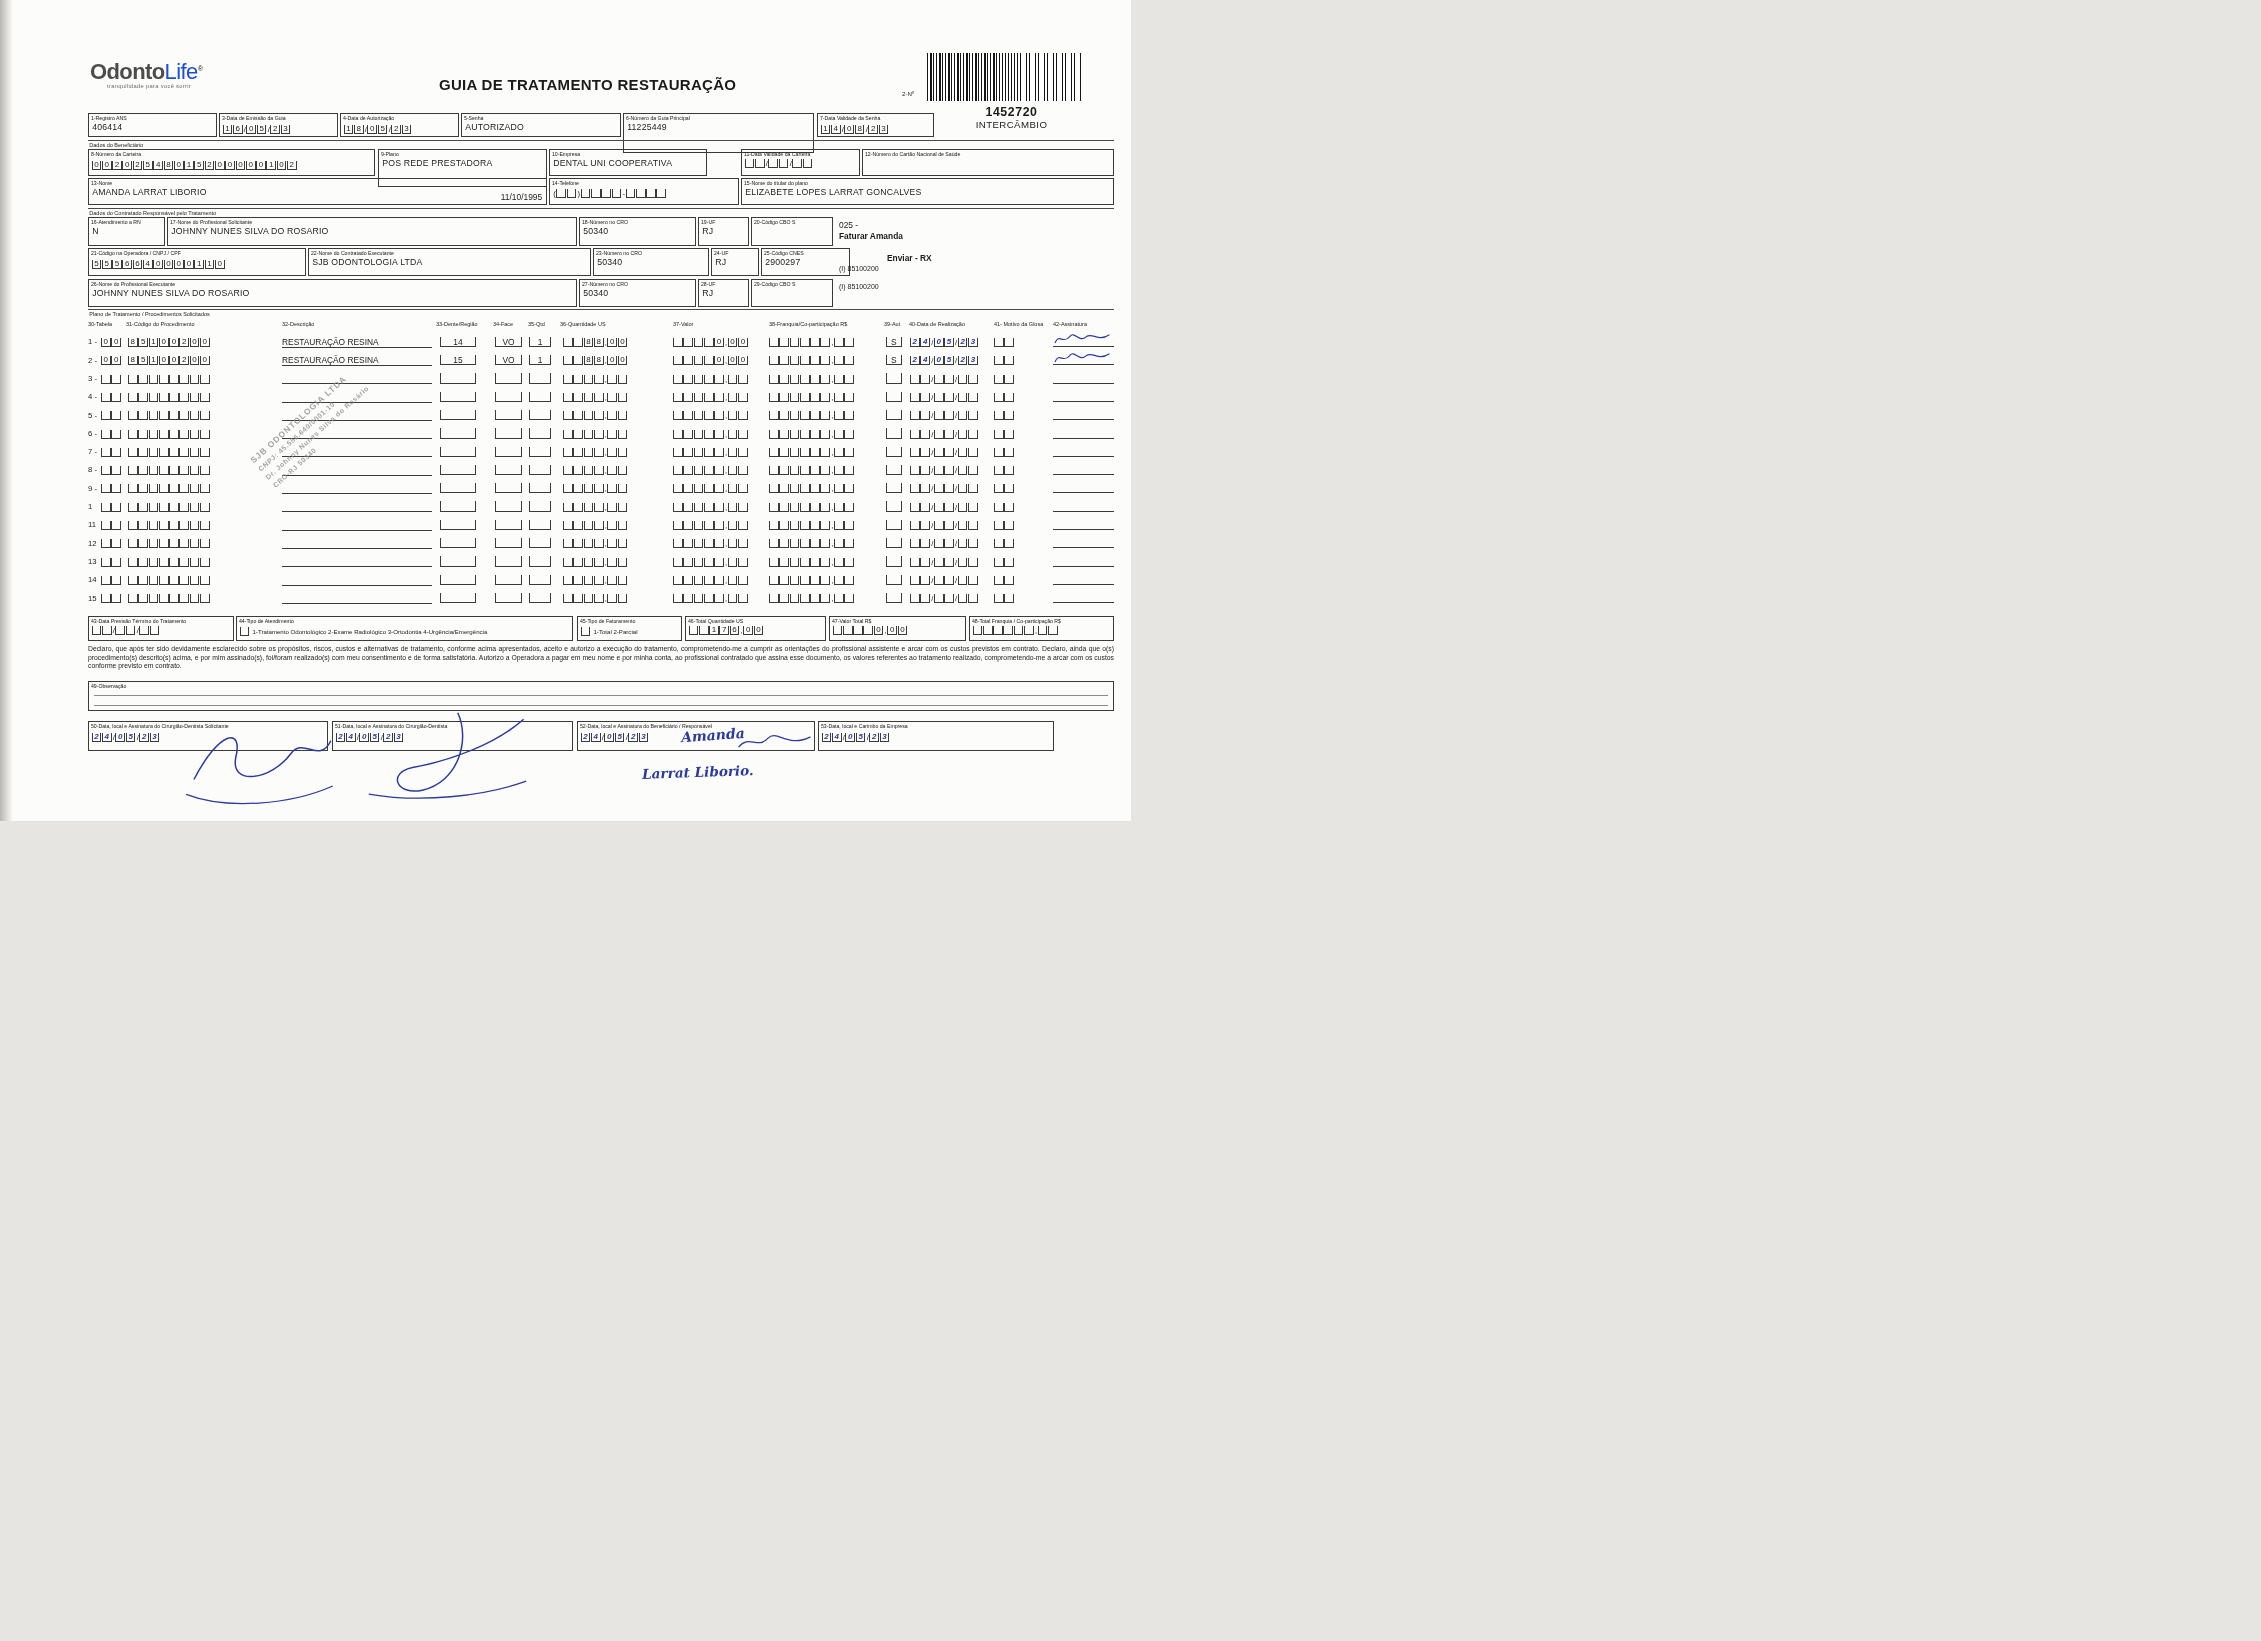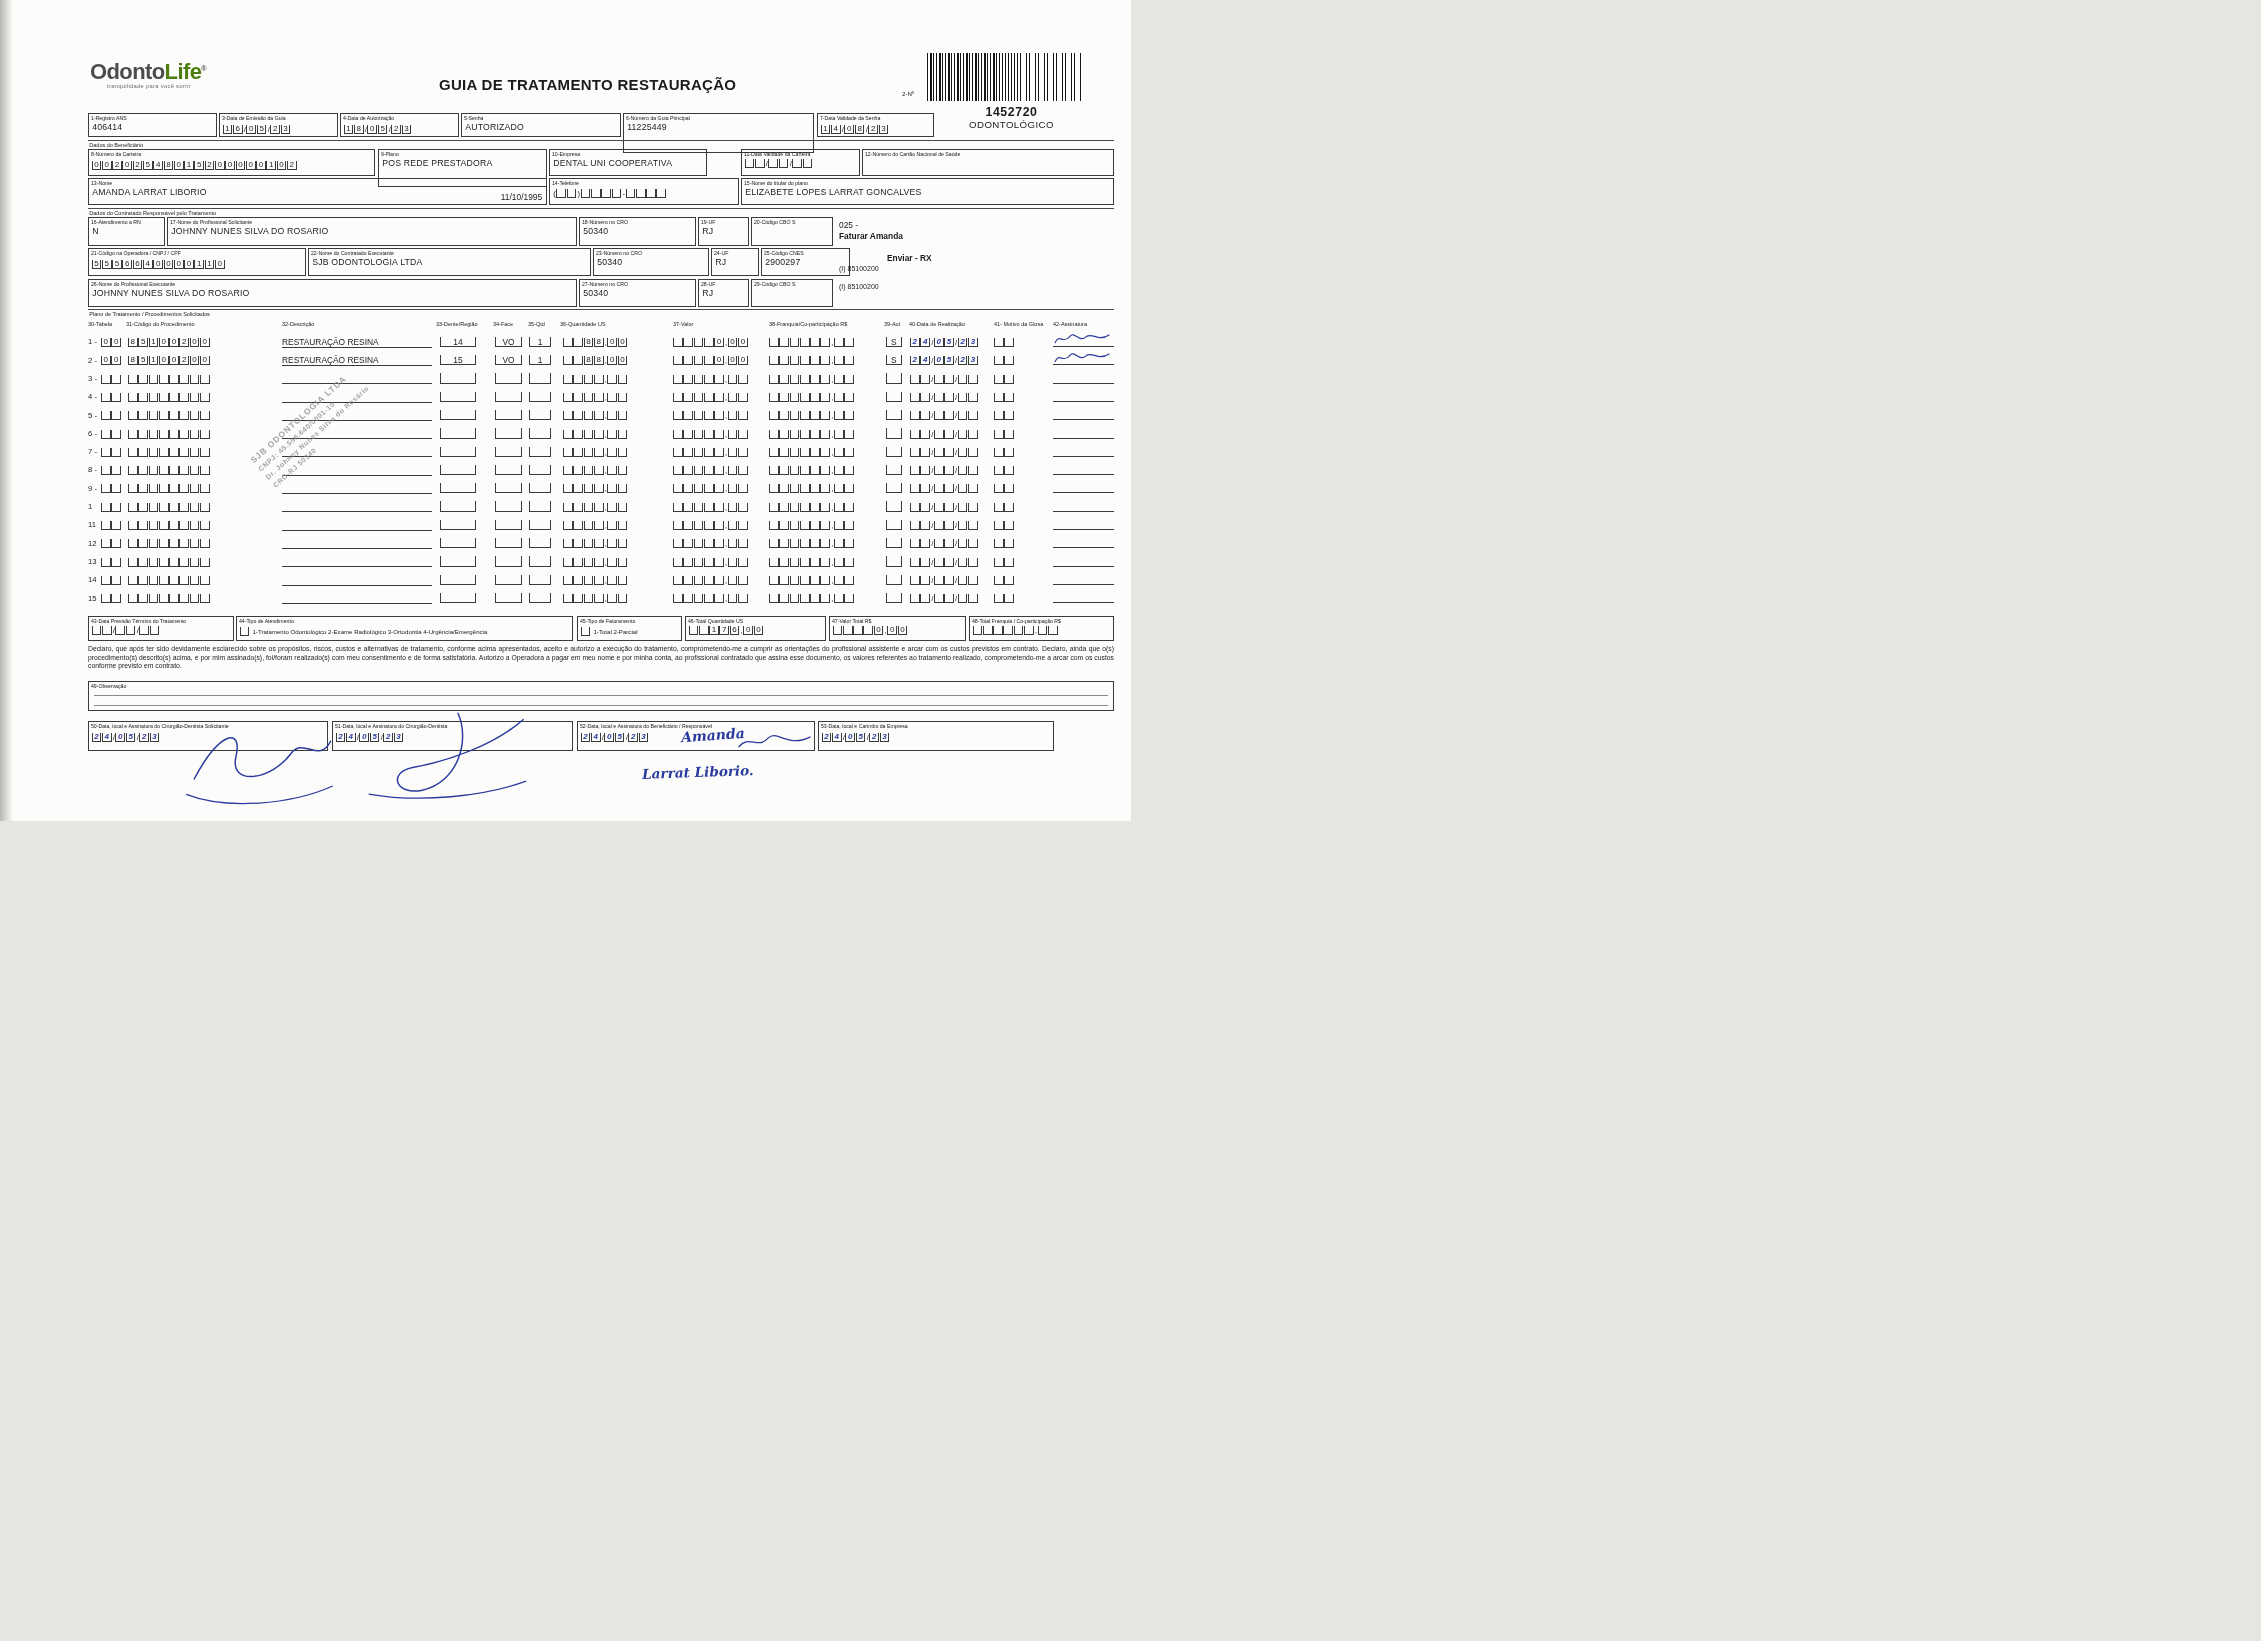--- a/index.html
+++ b/index.html
@@ -28,7 +28,7 @@
   .logo{position:absolute;left:90px;top:57px;width:168px}
   .logo-line{font-size:22px;letter-spacing:-0.6px;line-height:23px}
   .logo-odonto{color:#4c4c4c;font-weight:700}
-  .logo-life{color:#4d7c0f;font-weight:700}
+  .logo-life{color:#1d4ed8;font-weight:400}
   .logo-reg{font-size:7px;vertical-align:super}
   .logo-tag{font-size:5.8px;color:#6b6b6b;letter-spacing:0.3px;margin-left:17px}
   .doc-title{position:absolute;left:439px;top:76px;font-size:15px;font-weight:700;letter-spacing:0.3px}

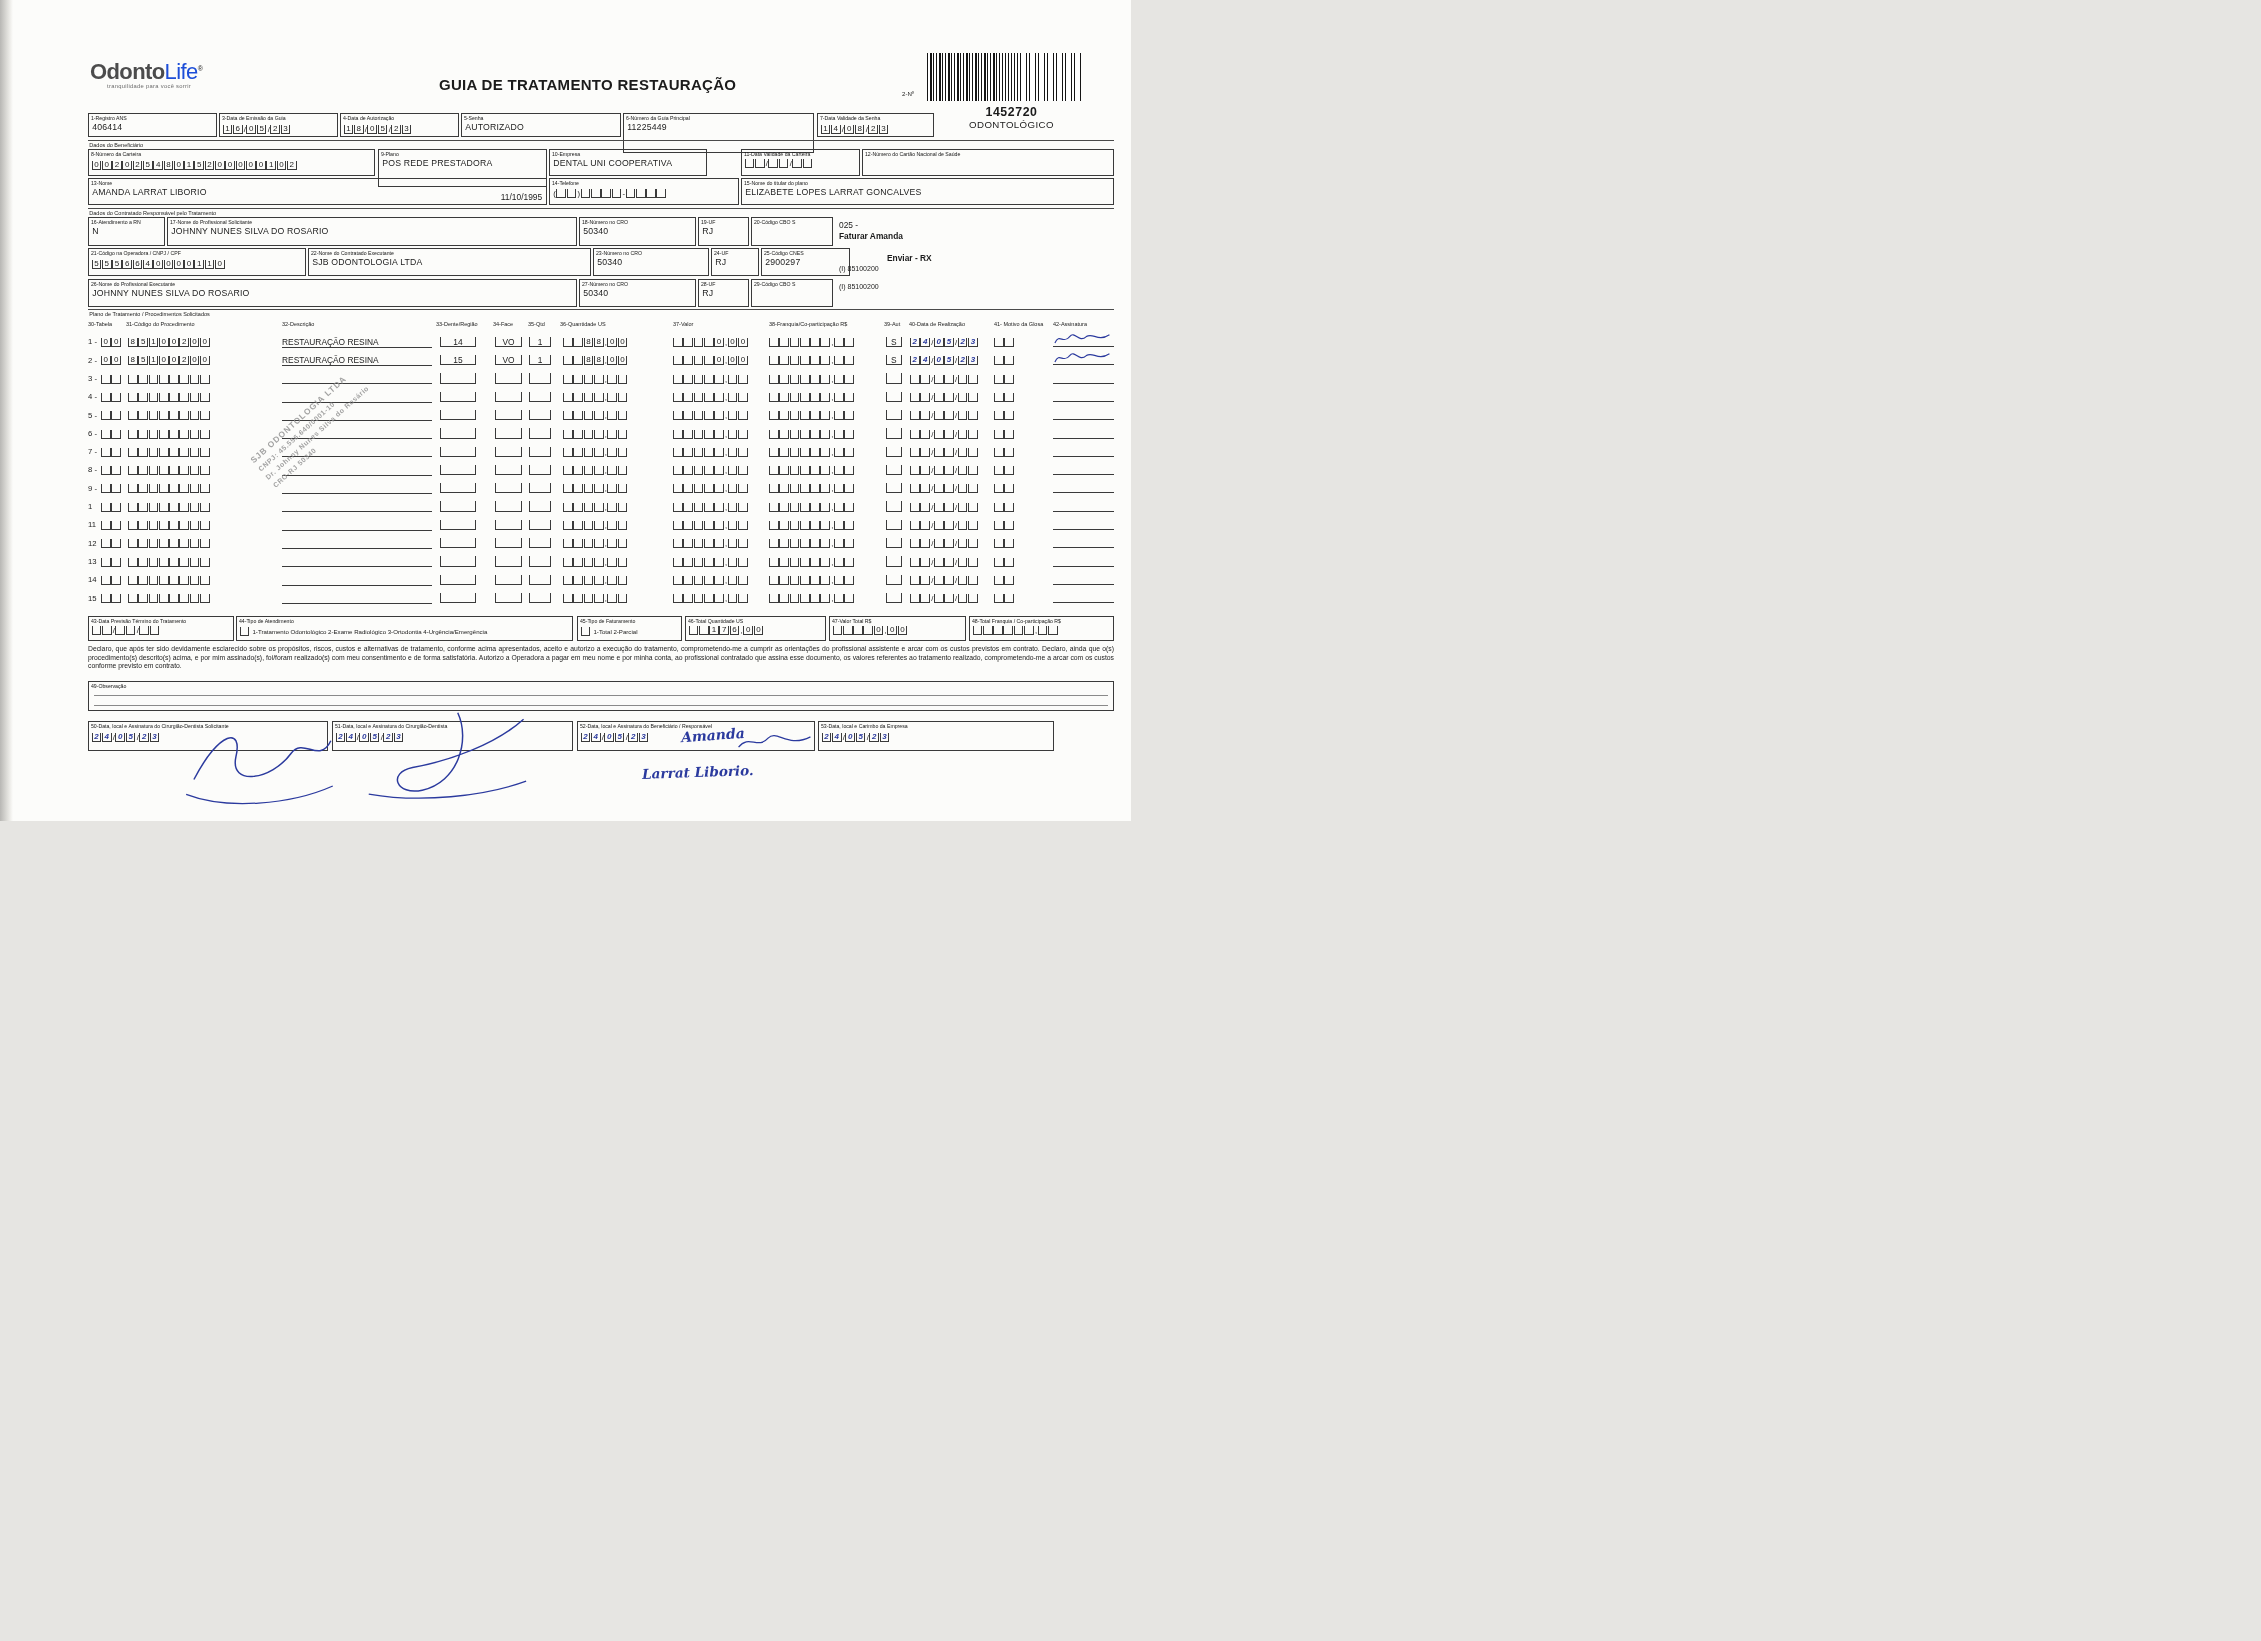--- a/index.html
+++ b/index.html
@@ -98,7 +98,7 @@
   <div class="bc-label">2-Nº</div>
   <div class="barcode"></div>
   <div class="guide-num">1452720</div>
-  <div class="guide-mode">ODONTOLÓGICO</div>
+  <div class="guide-mode">INTERCÂMBIO</div>
 
   <div class="fbox" style="left:88px;top:113px;width:129px;height:24px">
     <div class="flabel">1-Registro ANS</div>

